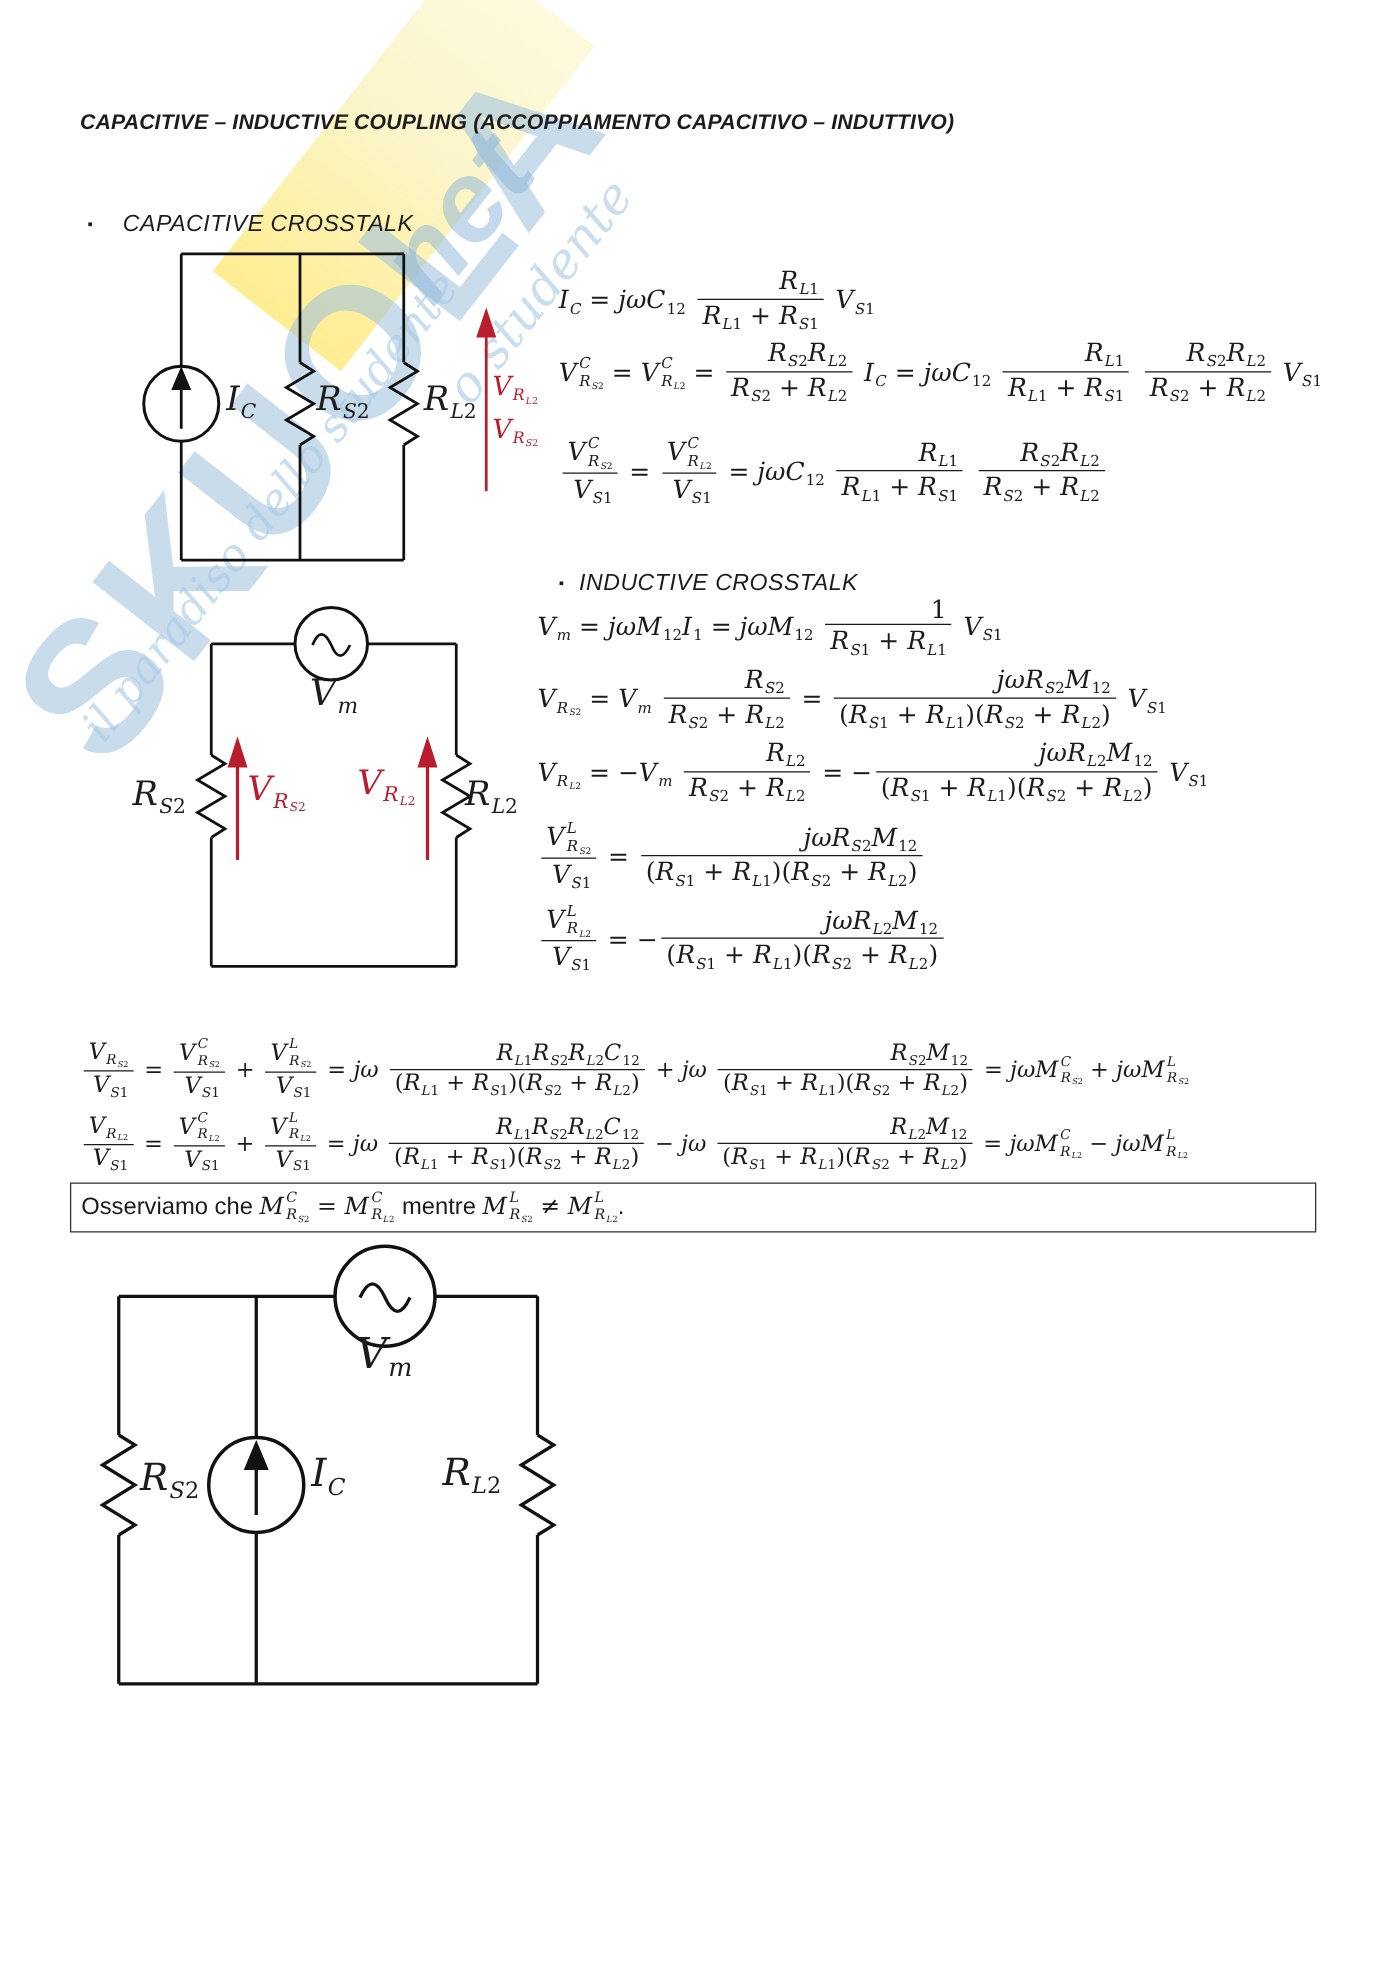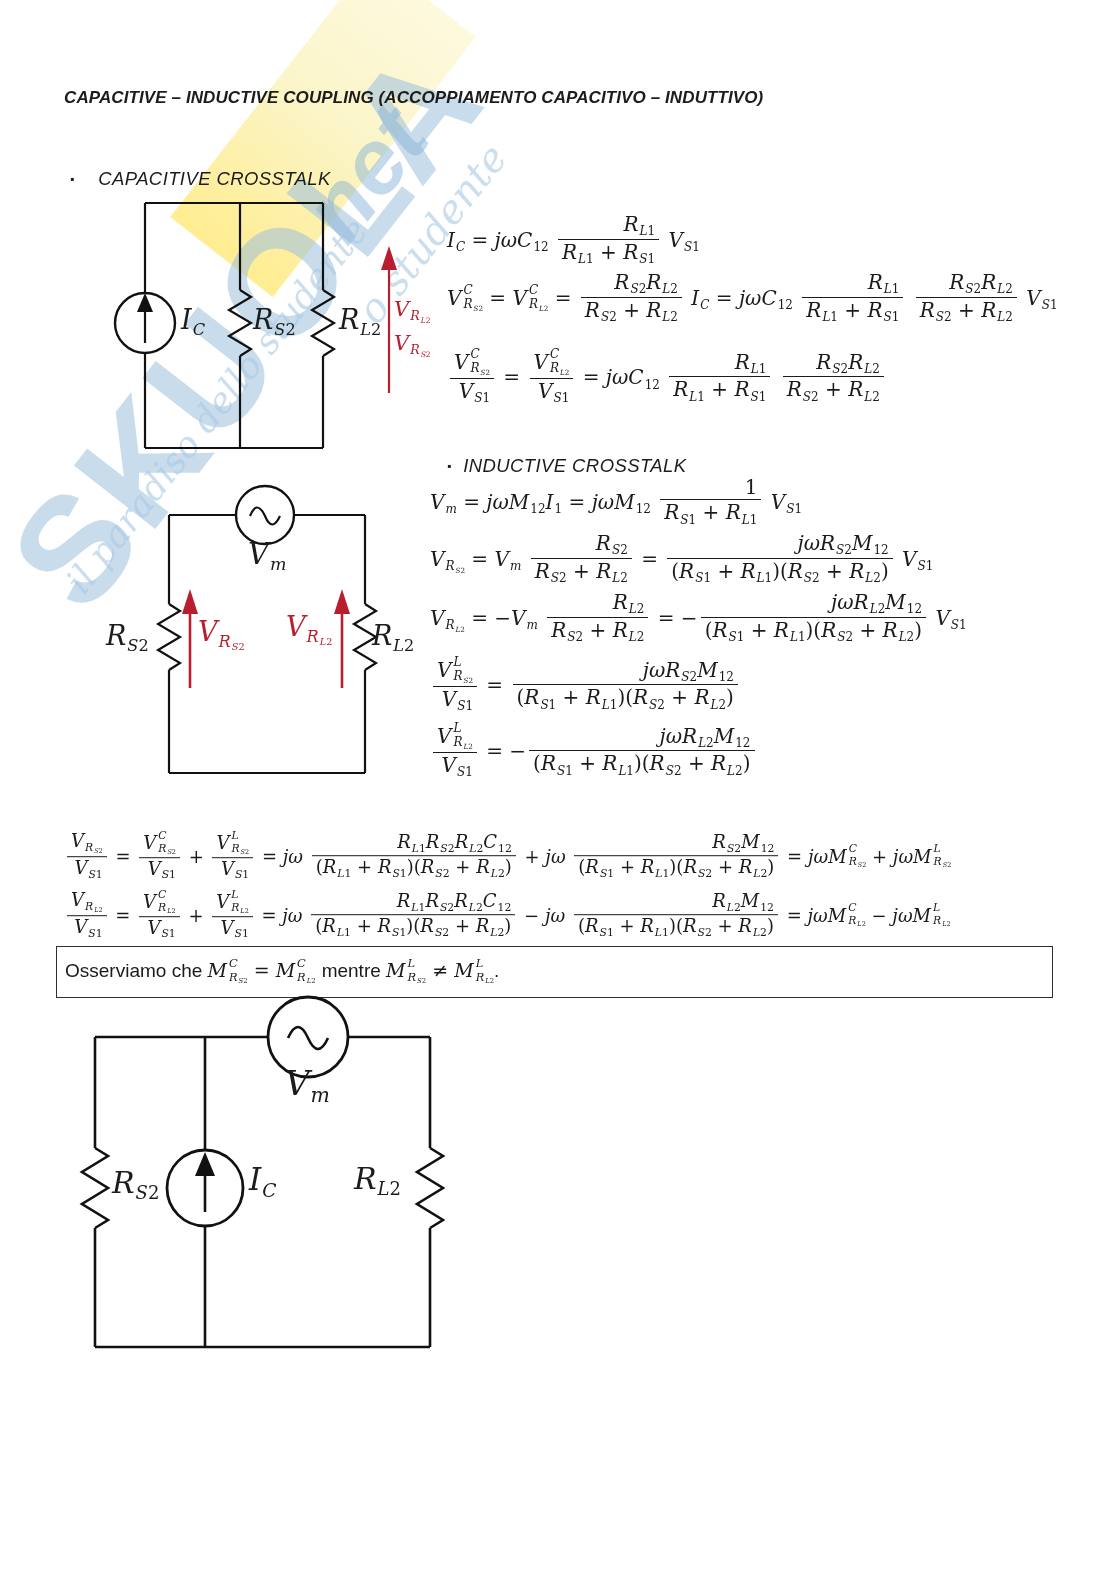--- a/index.html
+++ b/index.html
@@ -190,7 +190,7 @@
           <span class="ss-b"><span class="mi">R</span><span class="msub"><span class="mi">L</span><span class="mn">2</span></span></span>
         </span></div>
 
-    <div class="abs note-box" style="left:56px;top:946px;width:997px;height:52px;">
+    <div class="abs note-box" style="left:56px;top:946px;width:997px;height:40px;">
       <div class="math" style="font-size:19px;"><span class="mtext">Osserviamo che </span><span class="mn"> </span><span class="mi">M</span><span class="ss">
             <span class="ss-t"><span class="mi">C</span></span>
             <span class="ss-b"><span class="mi">R</span><span class="msub"><span class="mi">S</span><span class="mn">2</span></span></span>

